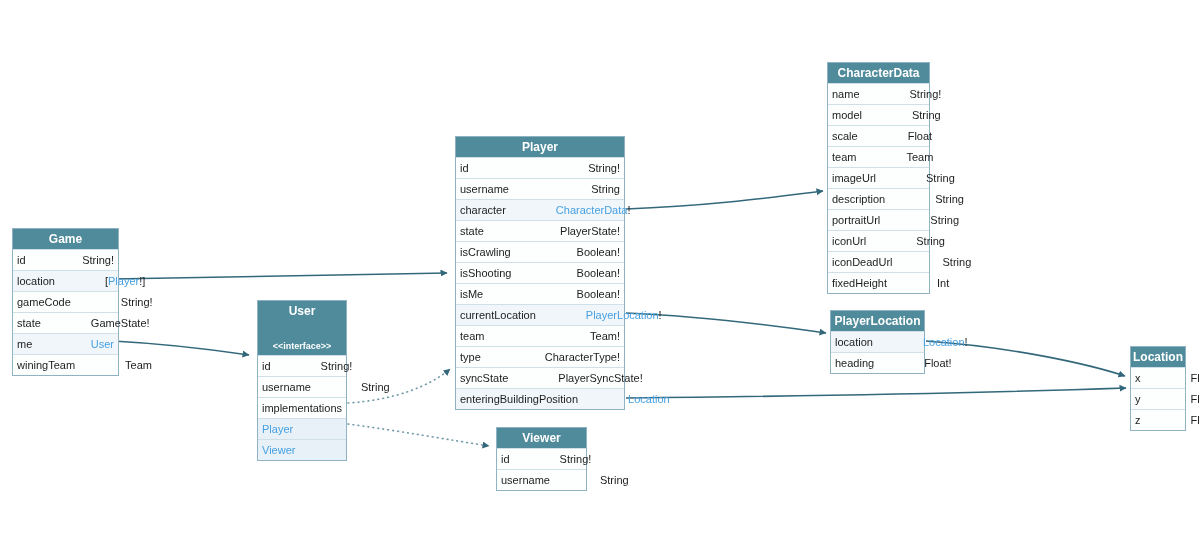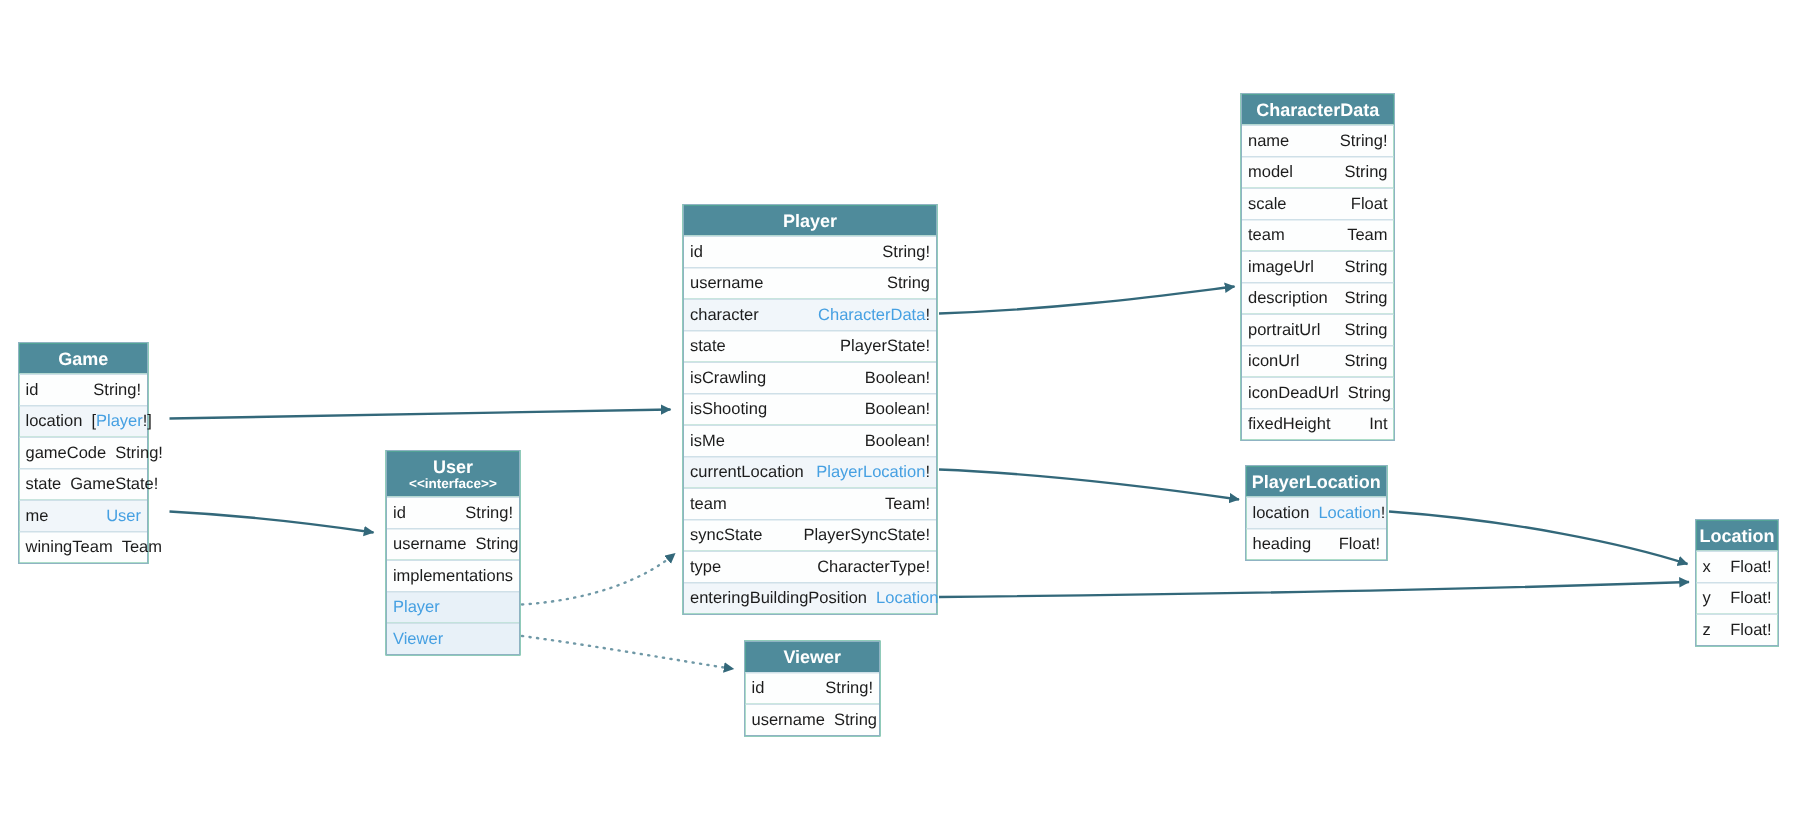--- a/index.html
+++ b/index.html
@@ -15,7 +15,7 @@
   .edge.dotted { stroke: #6f98a6; stroke-dasharray: 0.8 4.2; stroke-linecap: round; }
   .node {
     position: absolute;
-    background: #22c55e;
+    background: #14532d;
     border: 1px solid #8fb3c3;
     box-sizing: border-box;
     cursor: pointer;

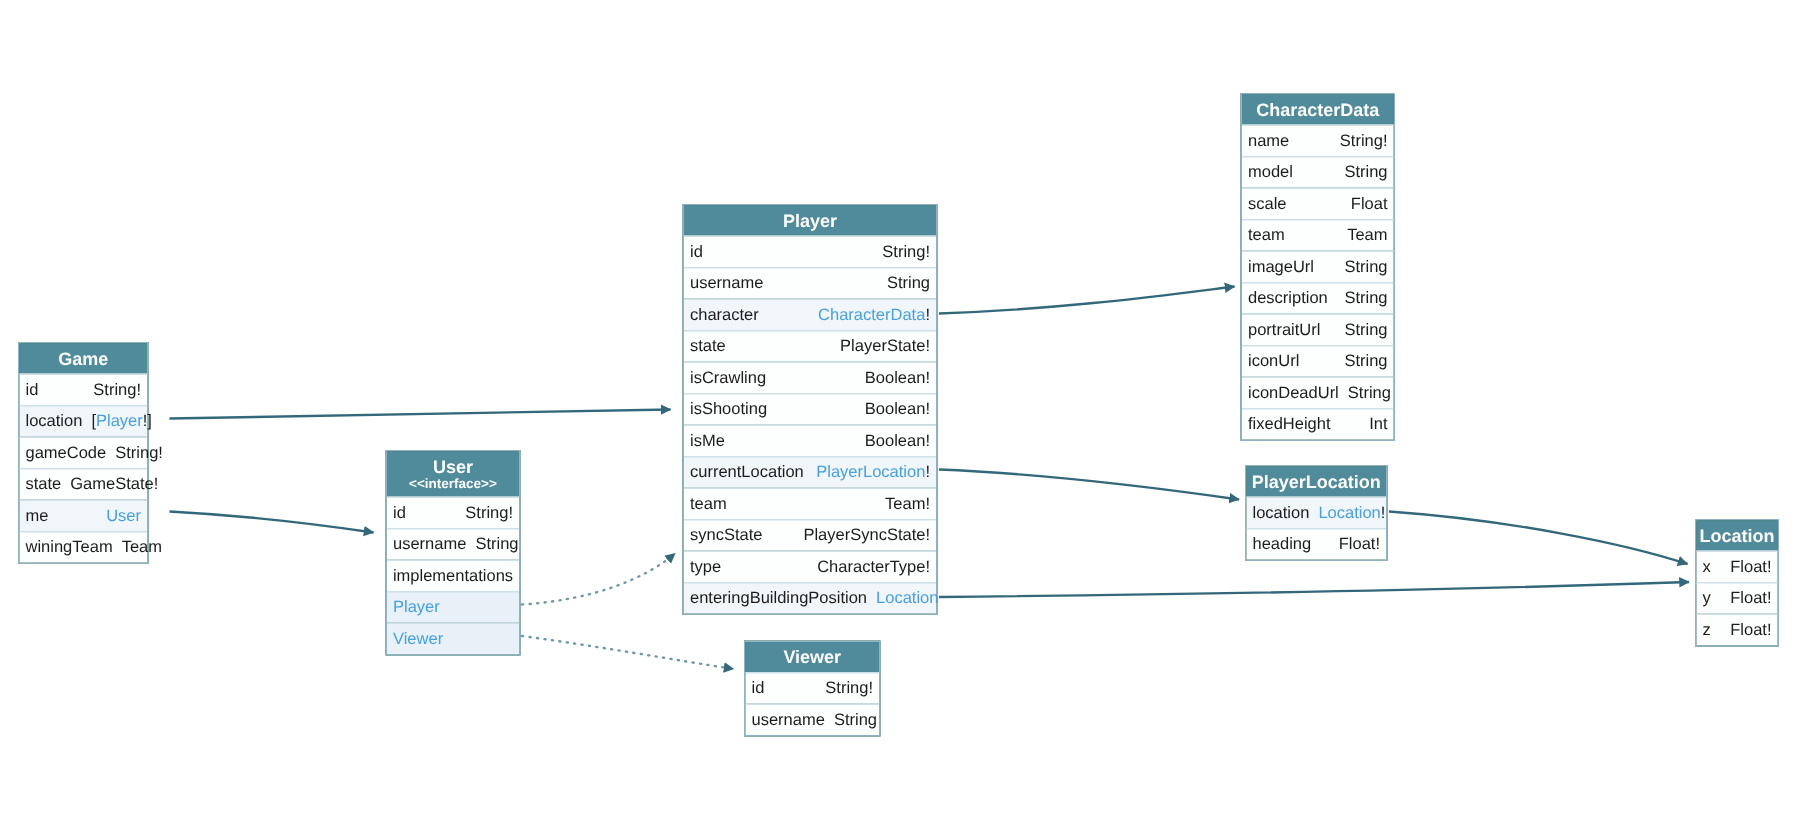--- a/index.html
+++ b/index.html
@@ -47,6 +47,7 @@
     color: #1c1c1c;
     background: #fdfefe;
     white-space: nowrap;
+    gap: 44px;
   }
   .row.tint { background: #f1f6fa; }
   .row.impl { background: #e8f1f8; justify-content: flex-start; }

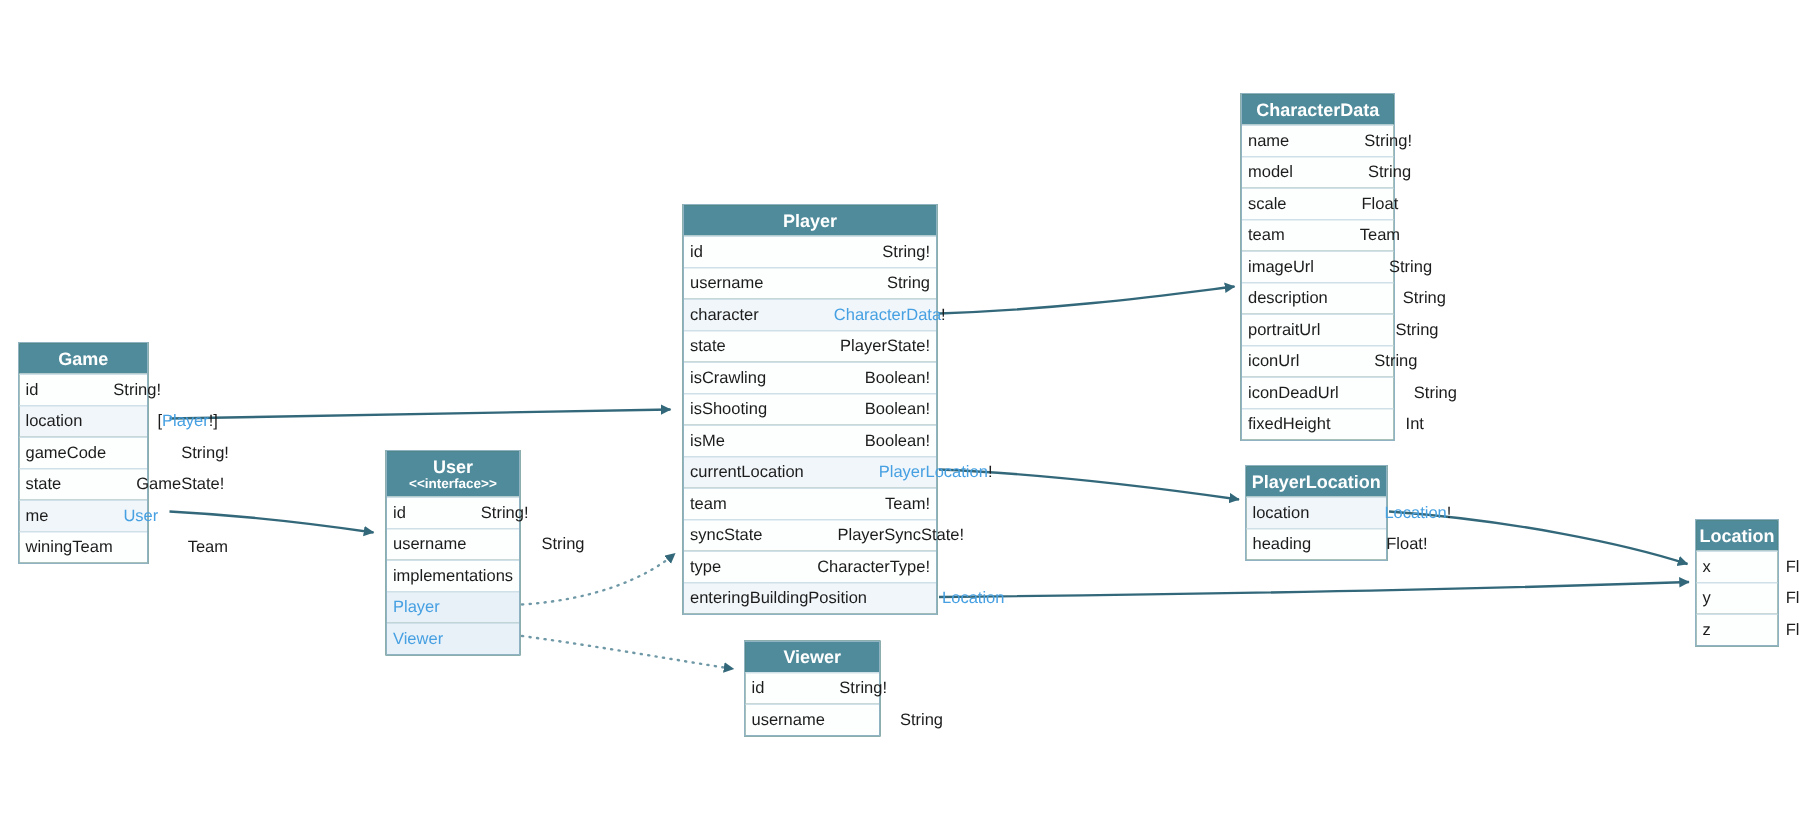--- a/index.html
+++ b/index.html
@@ -78,7 +78,7 @@
       </g>
   </svg>
   <div id="nodes">
-      <div class="node" style="left: 12px; top: 228px; width: 87px;">
+      <div class="node" style="left: 12px; top: 228px; width: 107px;">
         <div class="node-header">
           <div>Game</div>
         </div>

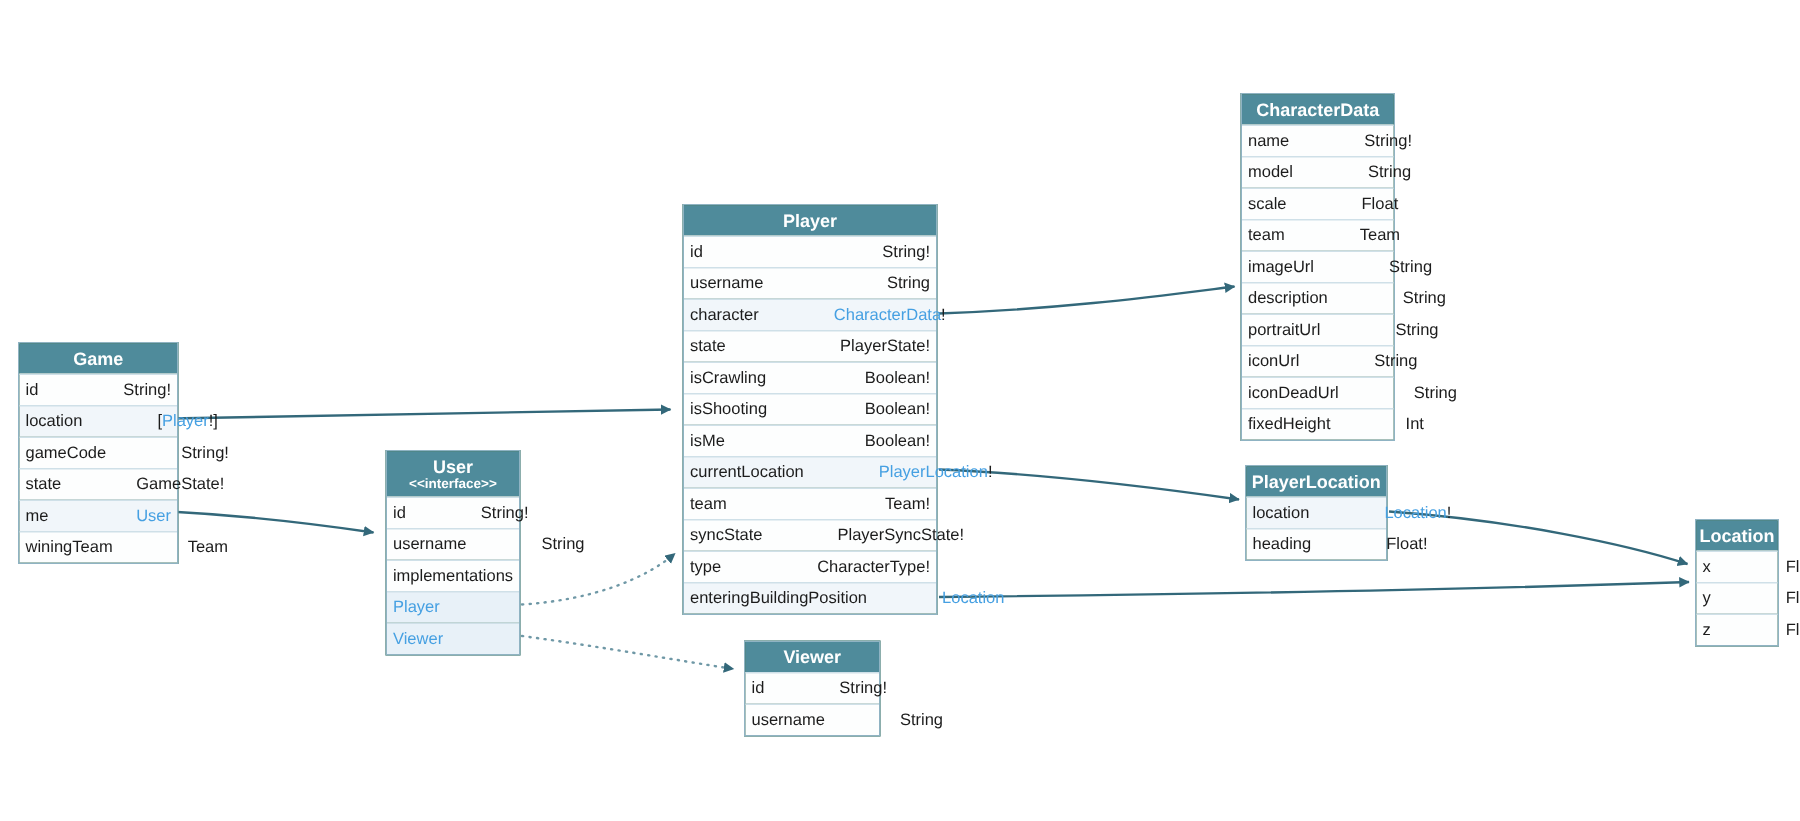--- a/index.html
+++ b/index.html
@@ -34,6 +34,7 @@
     font-weight: bold;
     line-height: 9px;
     padding-bottom: 1px;
+    margin-top: 24px;
   }
   .row {
     display: flex;

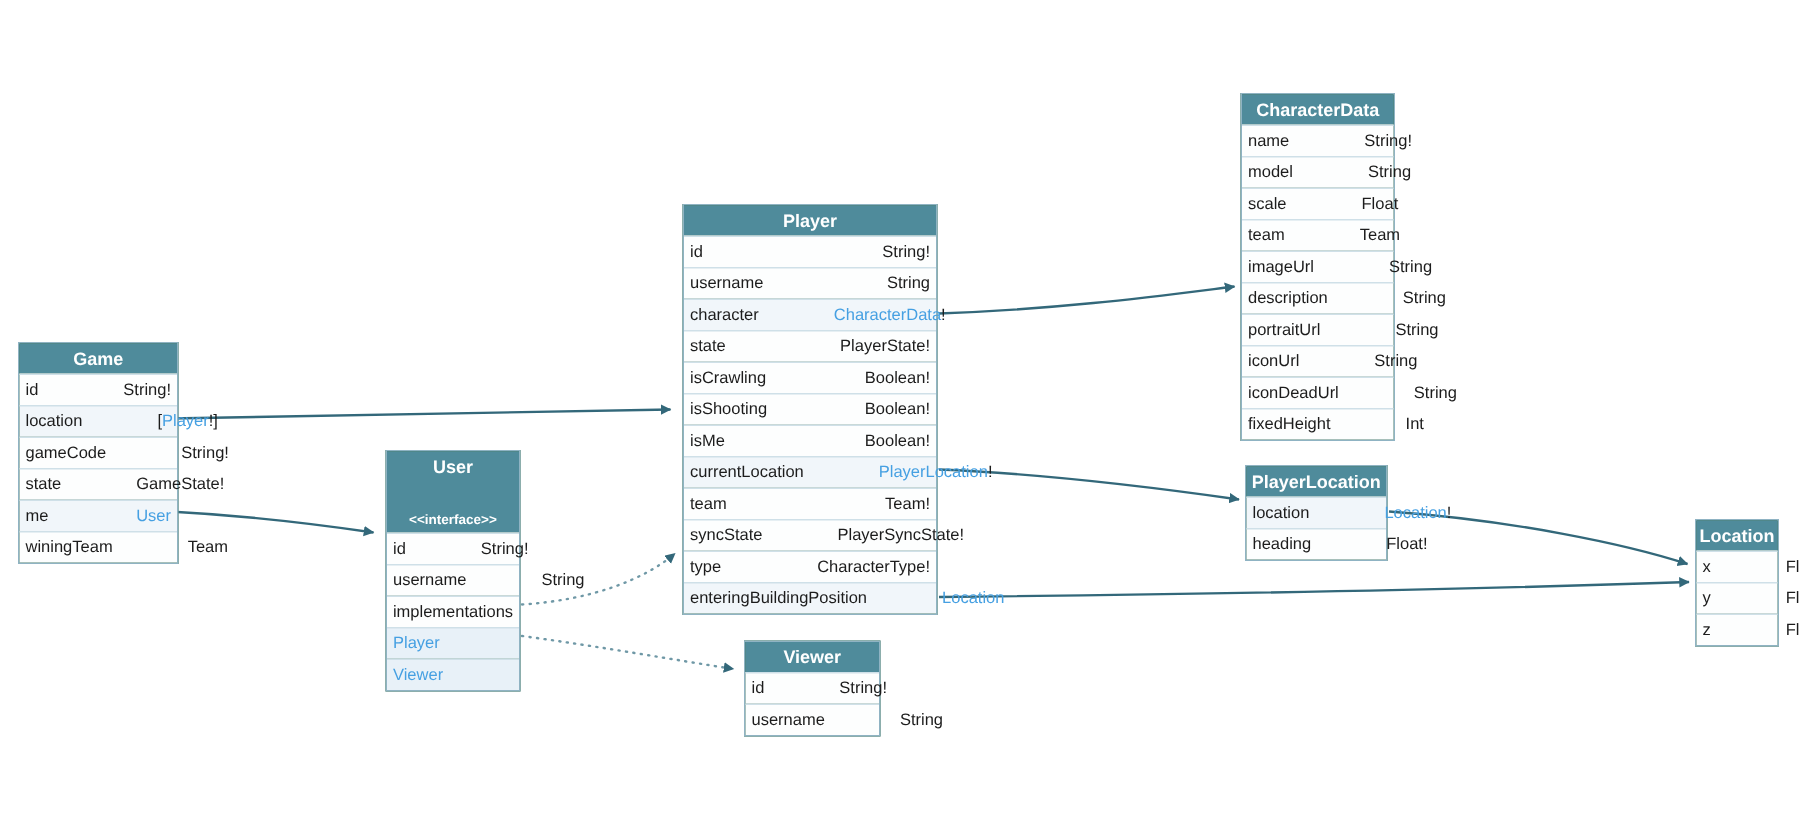--- a/index.html
+++ b/index.html
@@ -172,12 +172,12 @@
           <span class="ftype">Team!</span>
         </div>
         <div class="row">
+          <span class="fname">type</span>
+          <span class="ftype">CharacterType!</span>
+        </div>
+        <div class="row">
           <span class="fname">syncState</span>
           <span class="ftype">PlayerSyncState!</span>
-        </div>
-        <div class="row">
-          <span class="fname">type</span>
-          <span class="ftype">CharacterType!</span>
         </div>
         <div class="row tint">
           <span class="fname">enteringBuildingPosition</span>

